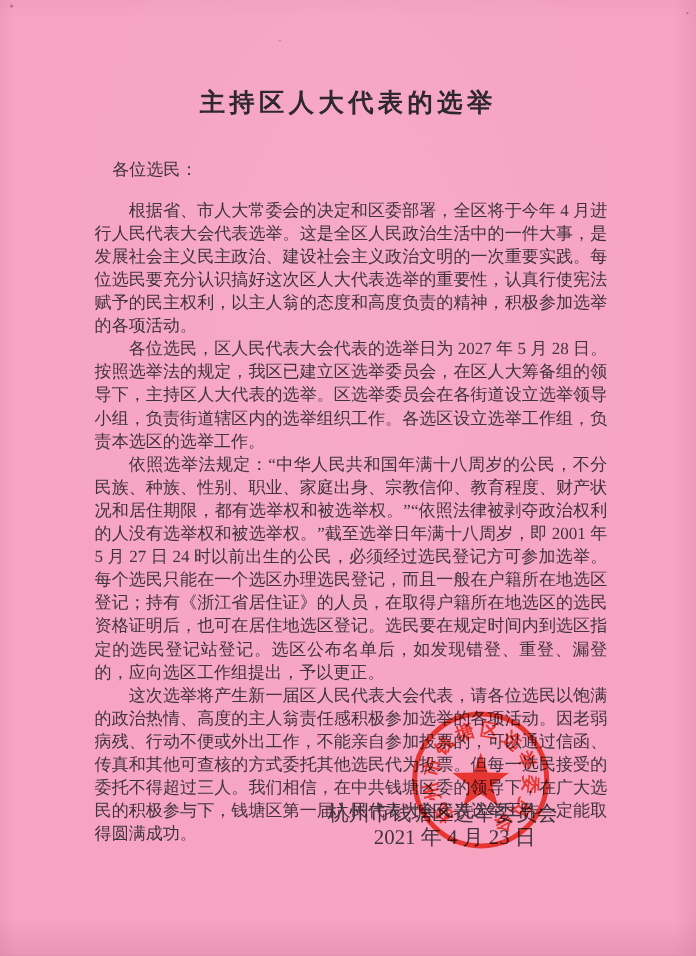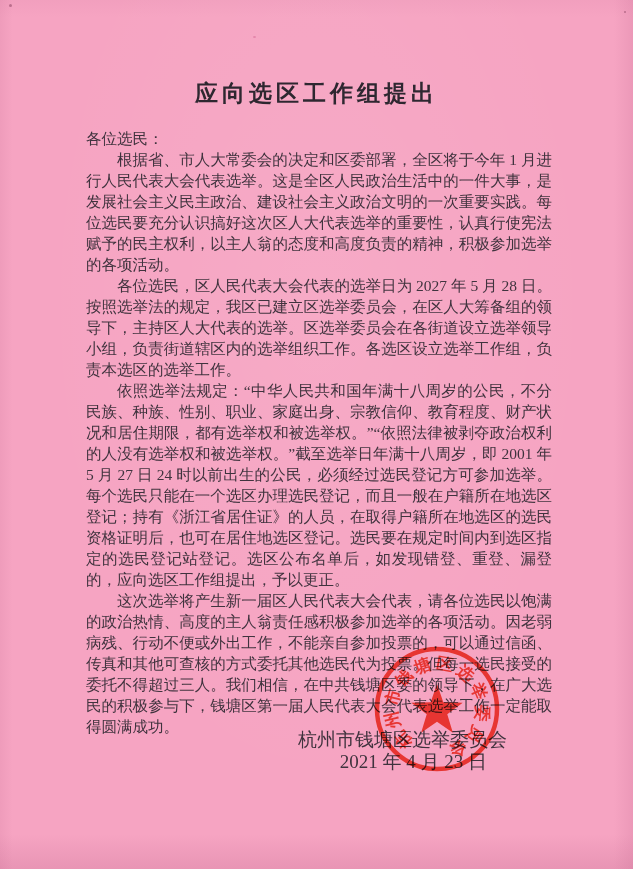--- a/index.html
+++ b/index.html
@@ -71,7 +71,7 @@
 
 <div class="page">
 
-  <h1 class="title">应向选区工作组提出</h1>
+  <h1 class="title">主持区人大代表的选举</h1>
 
   <div class="body-text">
     <p class="salutation">各位选民：</p>

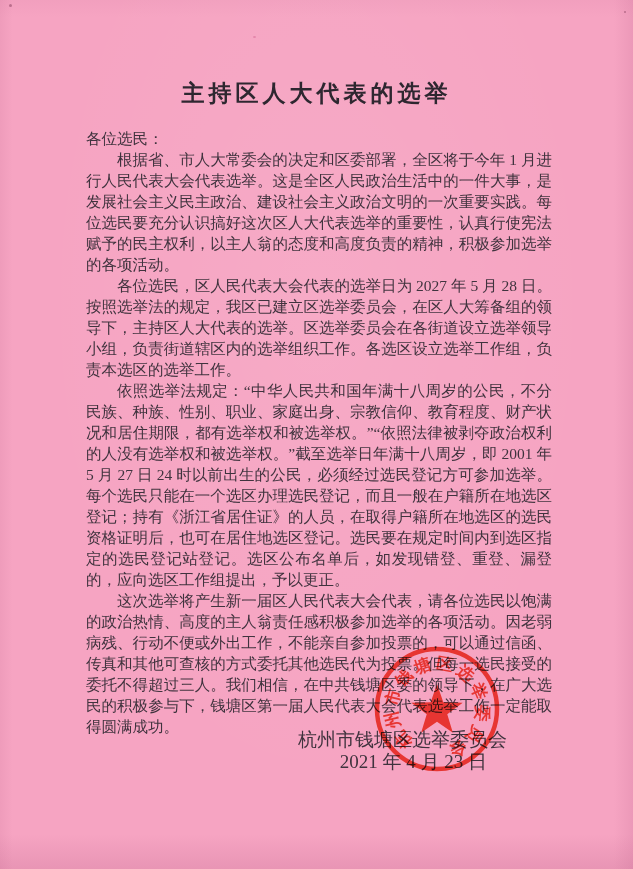--- a/index.html
+++ b/index.html
@@ -38,7 +38,7 @@
     text-justify:inter-ideograph;
     color:#40333e;
   }
-  .salutation{margin:0;}
+  .salutation{margin:16px;}
   .para{margin:0;text-indent:2em;}
   .sign-block{
     position:absolute;

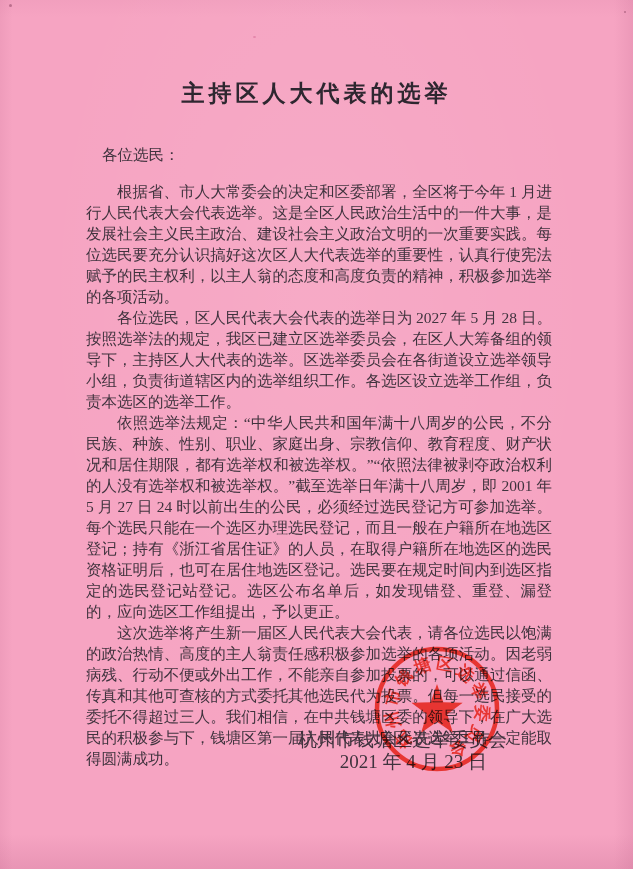--- a/index.html
+++ b/index.html
@@ -75,7 +75,7 @@
 
   <div class="body-text">
     <p class="salutation">各位选民：</p>
-    <p class="para">根据省、市人大常委会的决定和区委部署，全区将于今年 1 月进行人民代表大会代表选举。这是全区人民政治生活中的一件大事，是发展社会主义民主政治、建设社会主义政治文明的一次重要实践。每位选民要充分认识搞好这次区人大代表选举的重要性，认真行使宪法赋予的民主权利，以主人翁的态度和高度负责的精神，积极参加选举的各项活动。</p>
+    <p class="para">根据省、市人大常委会的决定和区委部署，全区将于今年 4 月进行人民代表大会代表选举。这是全区人民政治生活中的一件大事，是发展社会主义民主政治、建设社会主义政治文明的一次重要实践。每位选民要充分认识搞好这次区人大代表选举的重要性，认真行使宪法赋予的民主权利，以主人翁的态度和高度负责的精神，积极参加选举的各项活动。</p>
     <p class="para">各位选民，区人民代表大会代表的选举日为 2027 年 5 月 28 日。按照选举法的规定，我区已建立区选举委员会，在区人大筹备组的领导下，主持区人大代表的选举。区选举委员会在各街道设立选举领导小组，负责街道辖区内的选举组织工作。各选区设立选举工作组，负责本选区的选举工作。</p>
     <p class="para">依照选举法规定：“中华人民共和国年满十八周岁的公民，不分民族、种族、性别、职业、家庭出身、宗教信仰、教育程度、财产状况和居住期限，都有选举权和被选举权。”“依照法律被剥夺政治权利的人没有选举权和被选举权。”截至选举日年满十八周岁，即 2001 年 5 月 27 日 24 时以前出生的公民，必须经过选民登记方可参加选举。每个选民只能在一个选区办理选民登记，而且一般在户籍所在地选区登记；持有《浙江省居住证》的人员，在取得户籍所在地选区的选民资格证明后，也可在居住地选区登记。选民要在规定时间内到选区指定的选民登记站登记。选区公布名单后，如发现错登、重登、漏登的，应向选区工作组提出，予以更正。</p>
     <p class="para">这次选举将产生新一届区人民代表大会代表，请各位选民以饱满的政治热情、高度的主人翁责任感积极参加选举的各项活动。因老弱病残、行动不便或外出工作，不能亲自参加投票的，可以通过信函、传真和其他可查核的方式委托其他选民代为投票。但每一选民接受的委托不得超过三人。我们相信，在中共钱塘区委的领导下，在广大选民的积极参与下，钱塘区第一届人民代表大会代表选举工作一定能取得圆满成功。</p>

